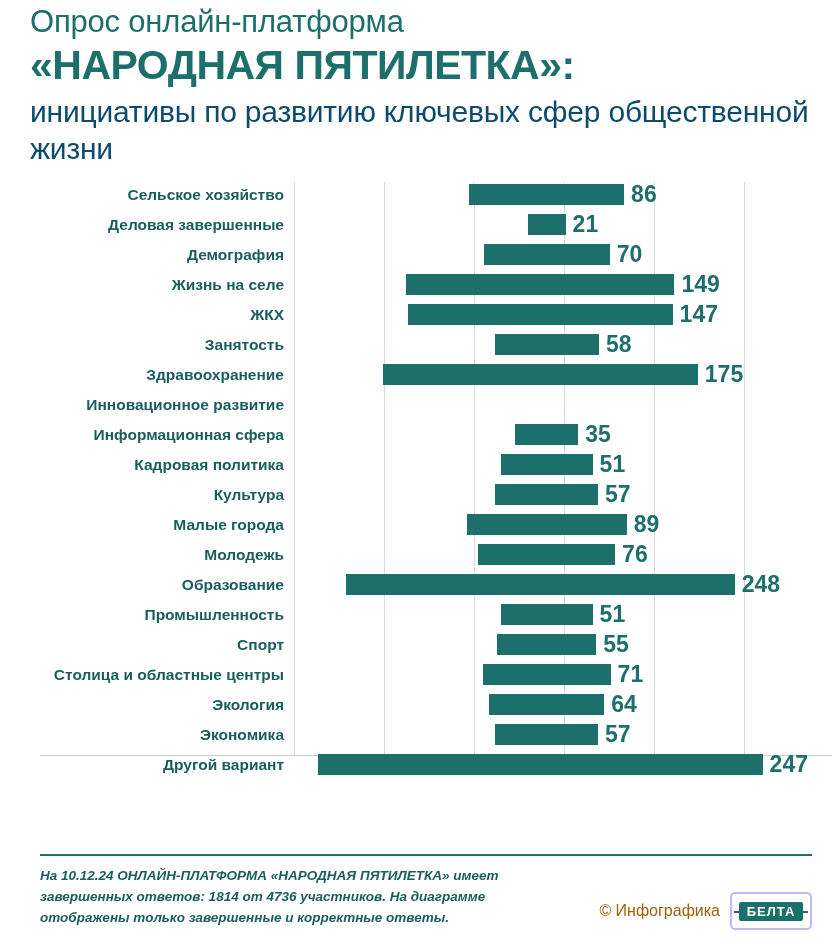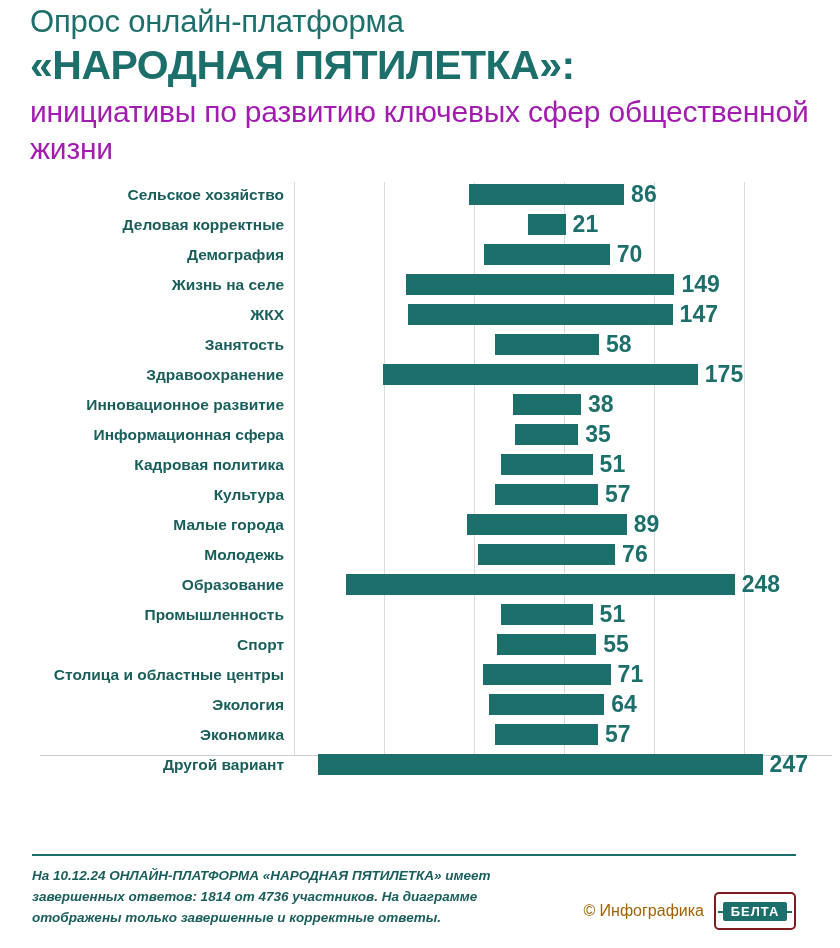--- a/index.html
+++ b/index.html
@@ -45,7 +45,7 @@
   .title-line3 {
     font-size: 30px;
     font-weight: 400;
-    color: #a21caf;
+    color: #0c4a6e;
     line-height: 1.25;
     margin-top: 4px;
     letter-spacing: -0.2px;

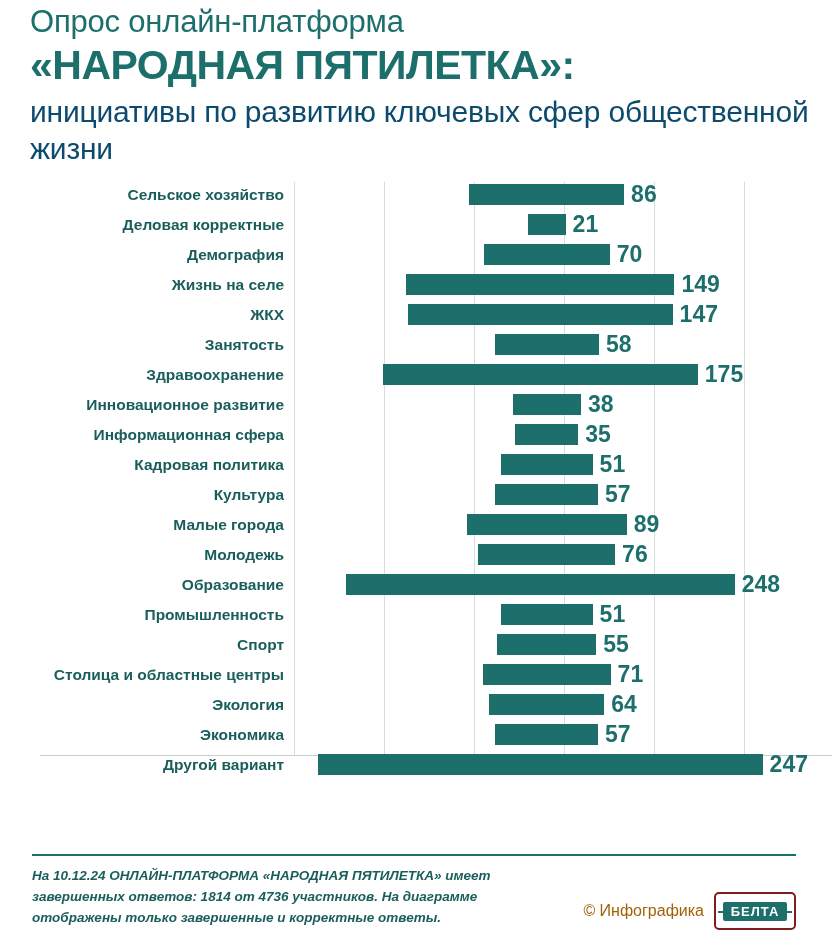--- a/index.html
+++ b/index.html
@@ -231,7 +231,7 @@
             </div>
           </div>
           <div class="row">
-            <div class="row-label">Деловая корректные</div>
+            <div class="row-label">Деловая завершенные</div>
             <div class="bar-wrap">
               <div class="bar" style="width: 37.8px; background: rgb(29, 111, 107);"></div>
               <div class="bar-value">21</div>

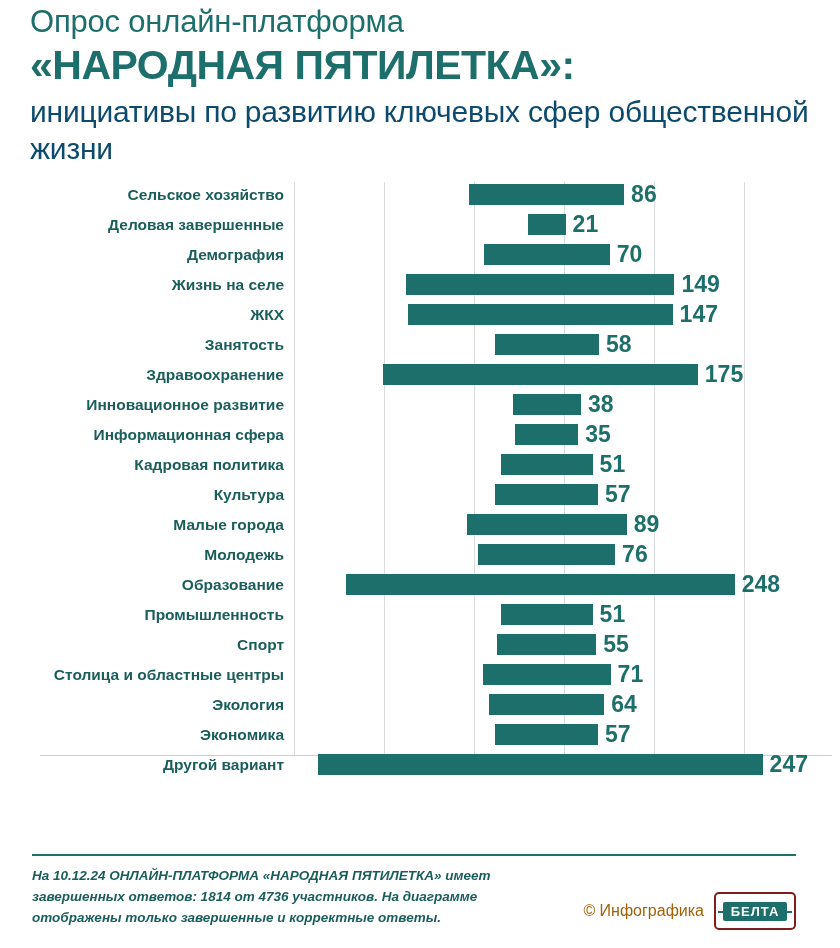--- a/index.html
+++ b/index.html
@@ -274,10 +274,6 @@
           </div>
           <div class="row">
             <div class="row-label">Инновационное развитие</div>
-            <div class="bar-wrap">
-              <div class="bar" style="width: 68.4px; background: rgb(29, 111, 107);"></div>
-              <div class="bar-value">38</div>
-            </div>
           </div>
           <div class="row">
             <div class="row-label">Информационная сфера</div>

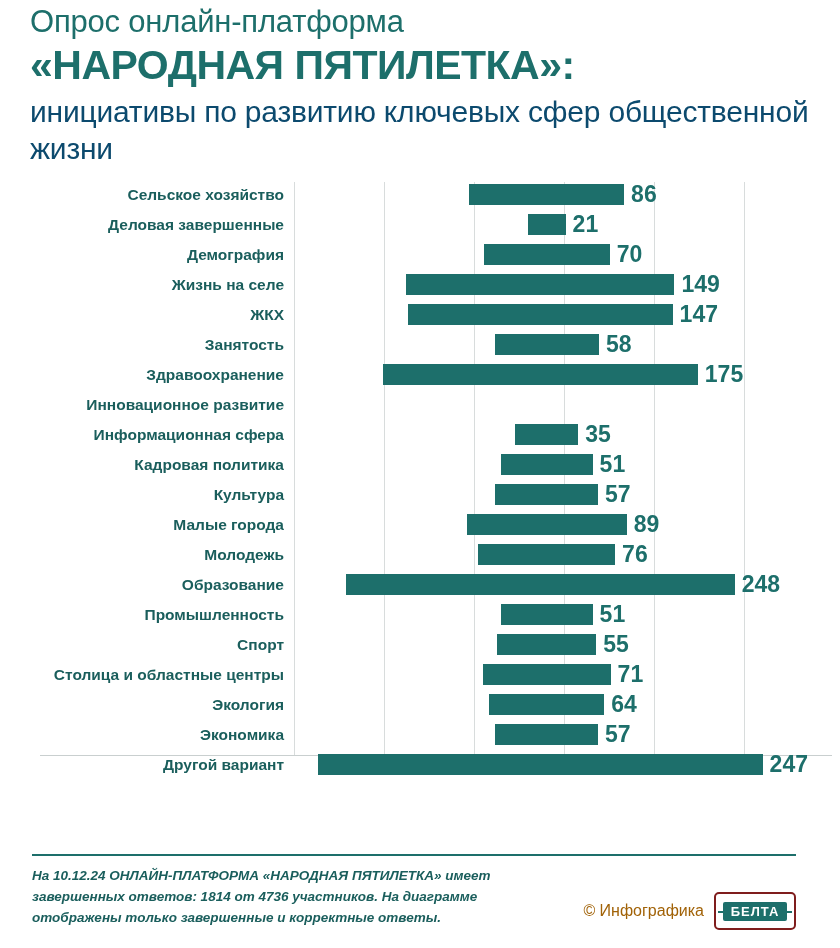--- a/index.html
+++ b/index.html
@@ -132,10 +132,10 @@
   .footer {
     position: absolute;
     left: 0;
-    right: 16px;
+    right: 0;
     bottom: 0;
     height: 104px;
-    padding: 10px 28px 0 32px;
+    padding: 10px 28px 0 40px;
     box-sizing: border-box;
   }
   .footer-rule {

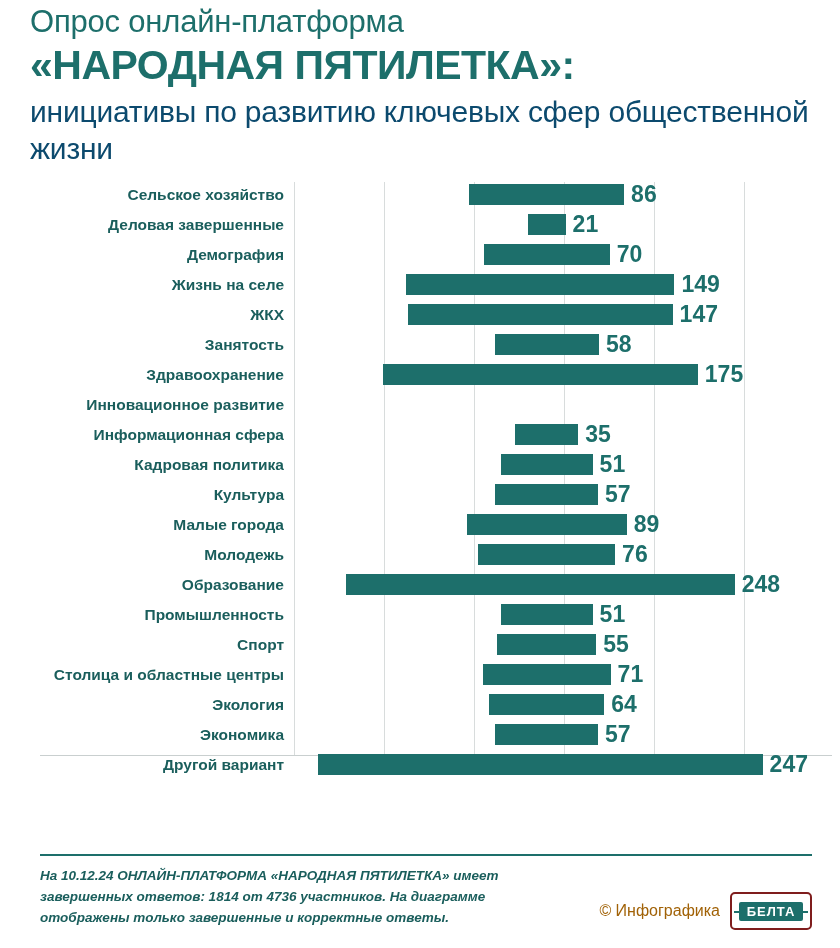--- a/index.html
+++ b/index.html
@@ -171,7 +171,7 @@
   .belta-logo {
     width: 78px;
     height: 34px;
-    border: 2px solid #7f1d1d;
+    border: 2px solid #c4b5fd;
     border-radius: 5px;
     display: flex;
     align-items: center;

